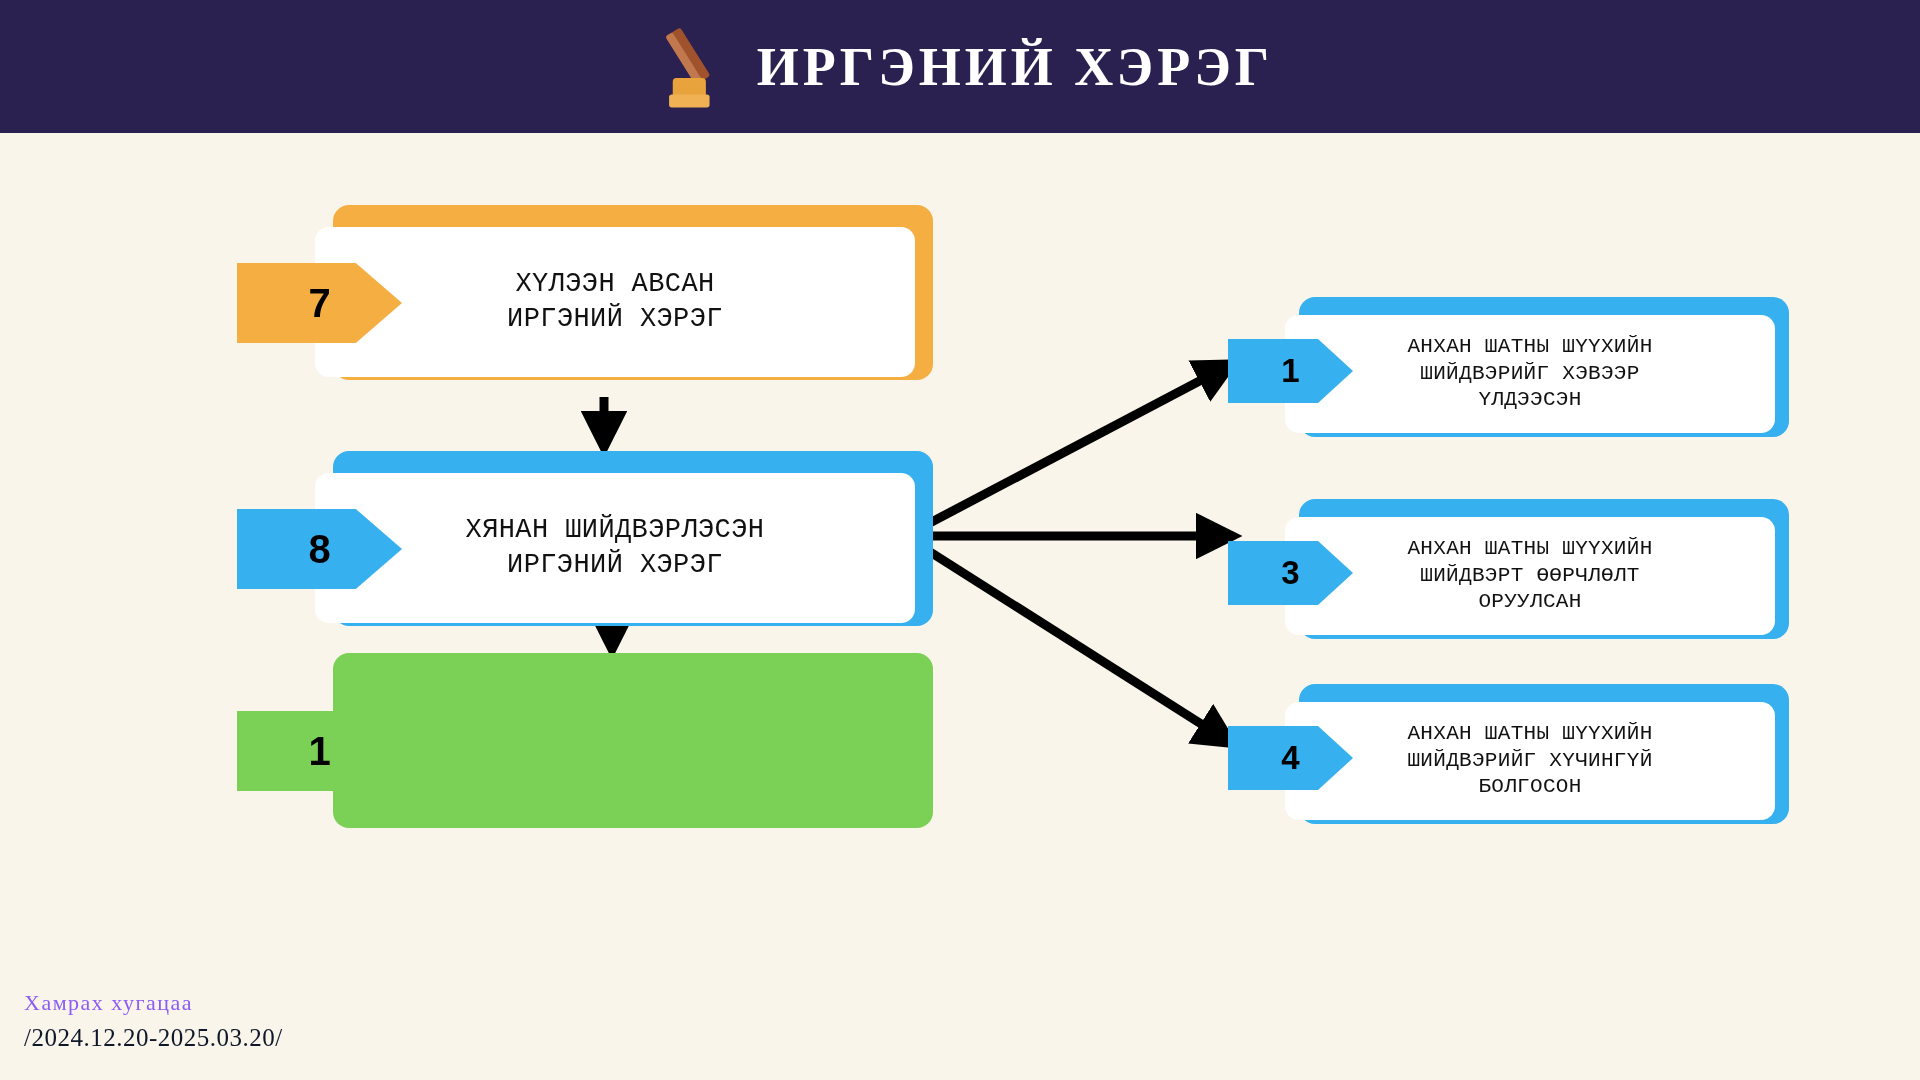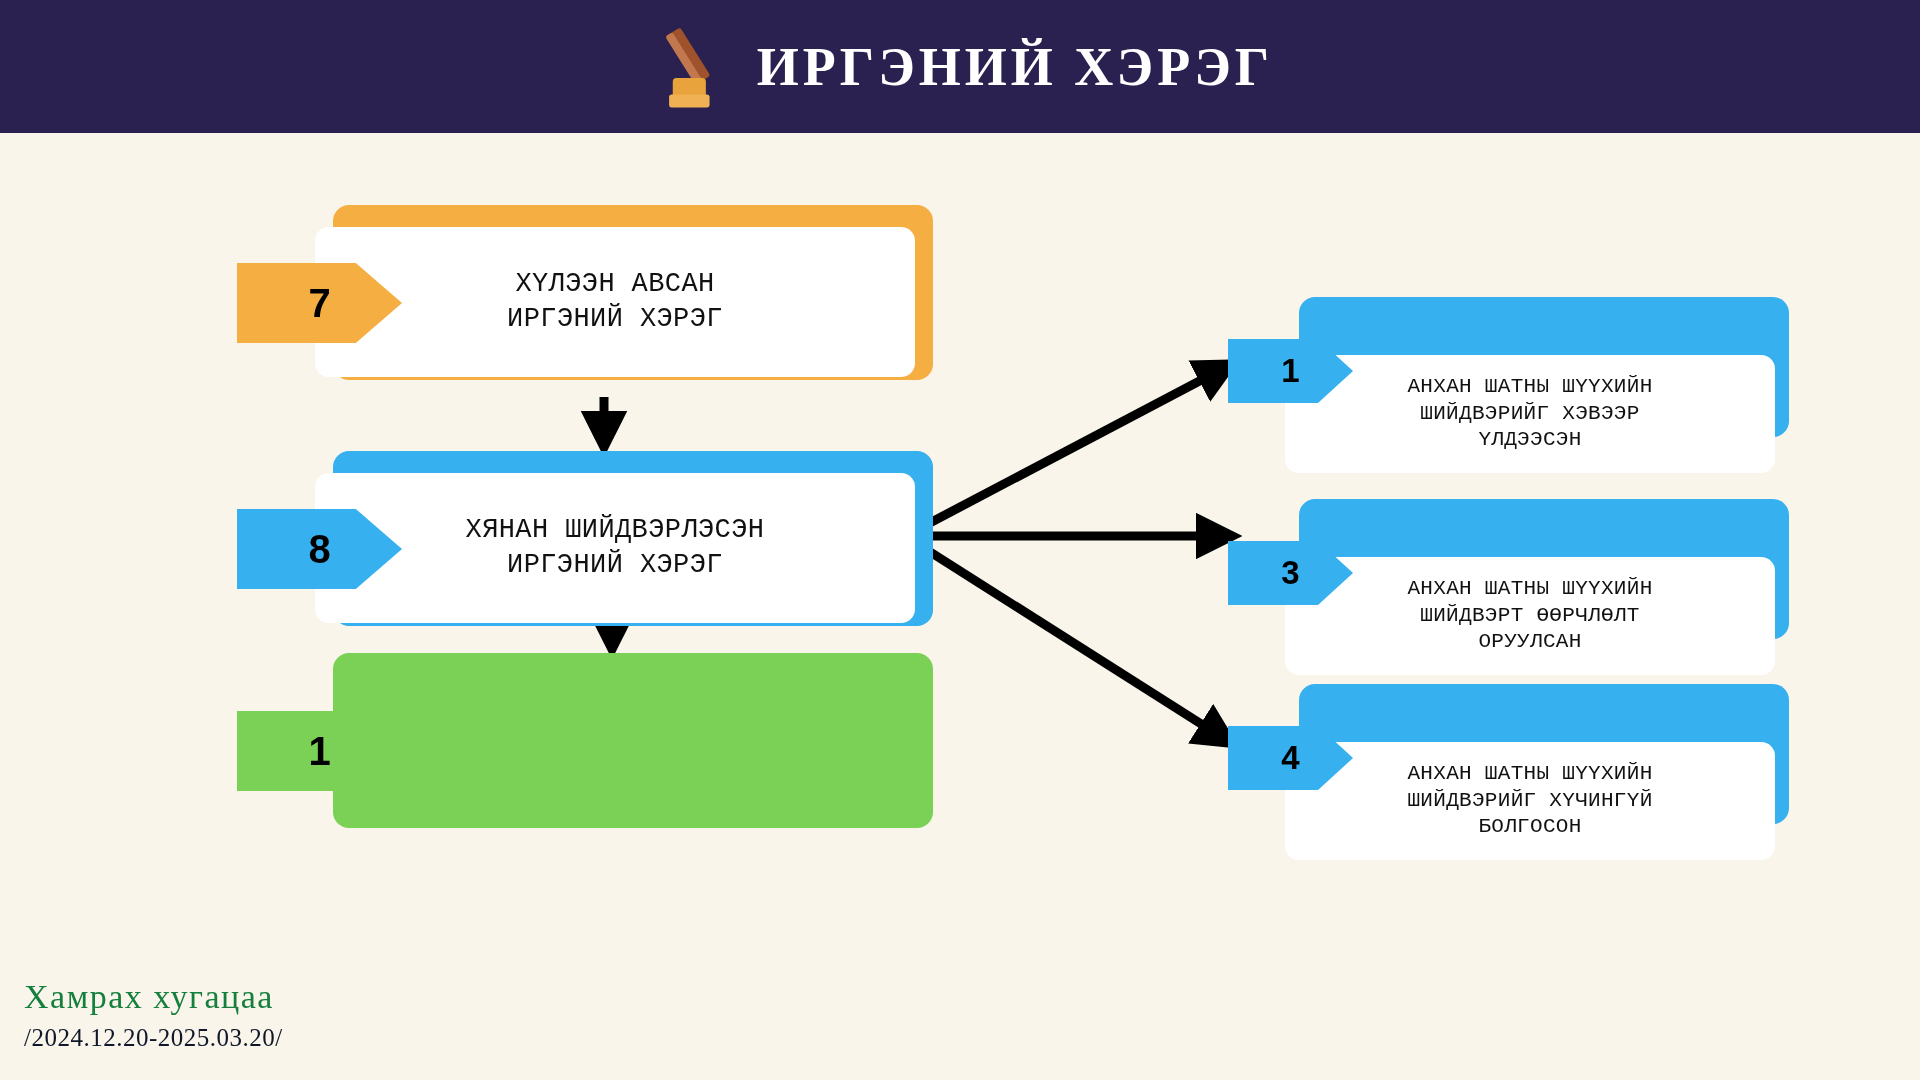--- a/index.html
+++ b/index.html
@@ -113,7 +113,7 @@
 
   
   .right-card .card-accent { width: 490px; height: 140px; left: 14px; }
-  .right-card .card-body   { left: 0px; top: 18px; width: 490px; height: 118px; margin-top: 40px; }
+  .right-card .card-body   { left: 0px; top: 18px; width: 490px; height: 118px; }
   .right-card .card-text   { font-size: 21px; letter-spacing: 0.3px; }
   .right-card .badge       { width: 125px; height: 64px; font-size: 33px; }
 

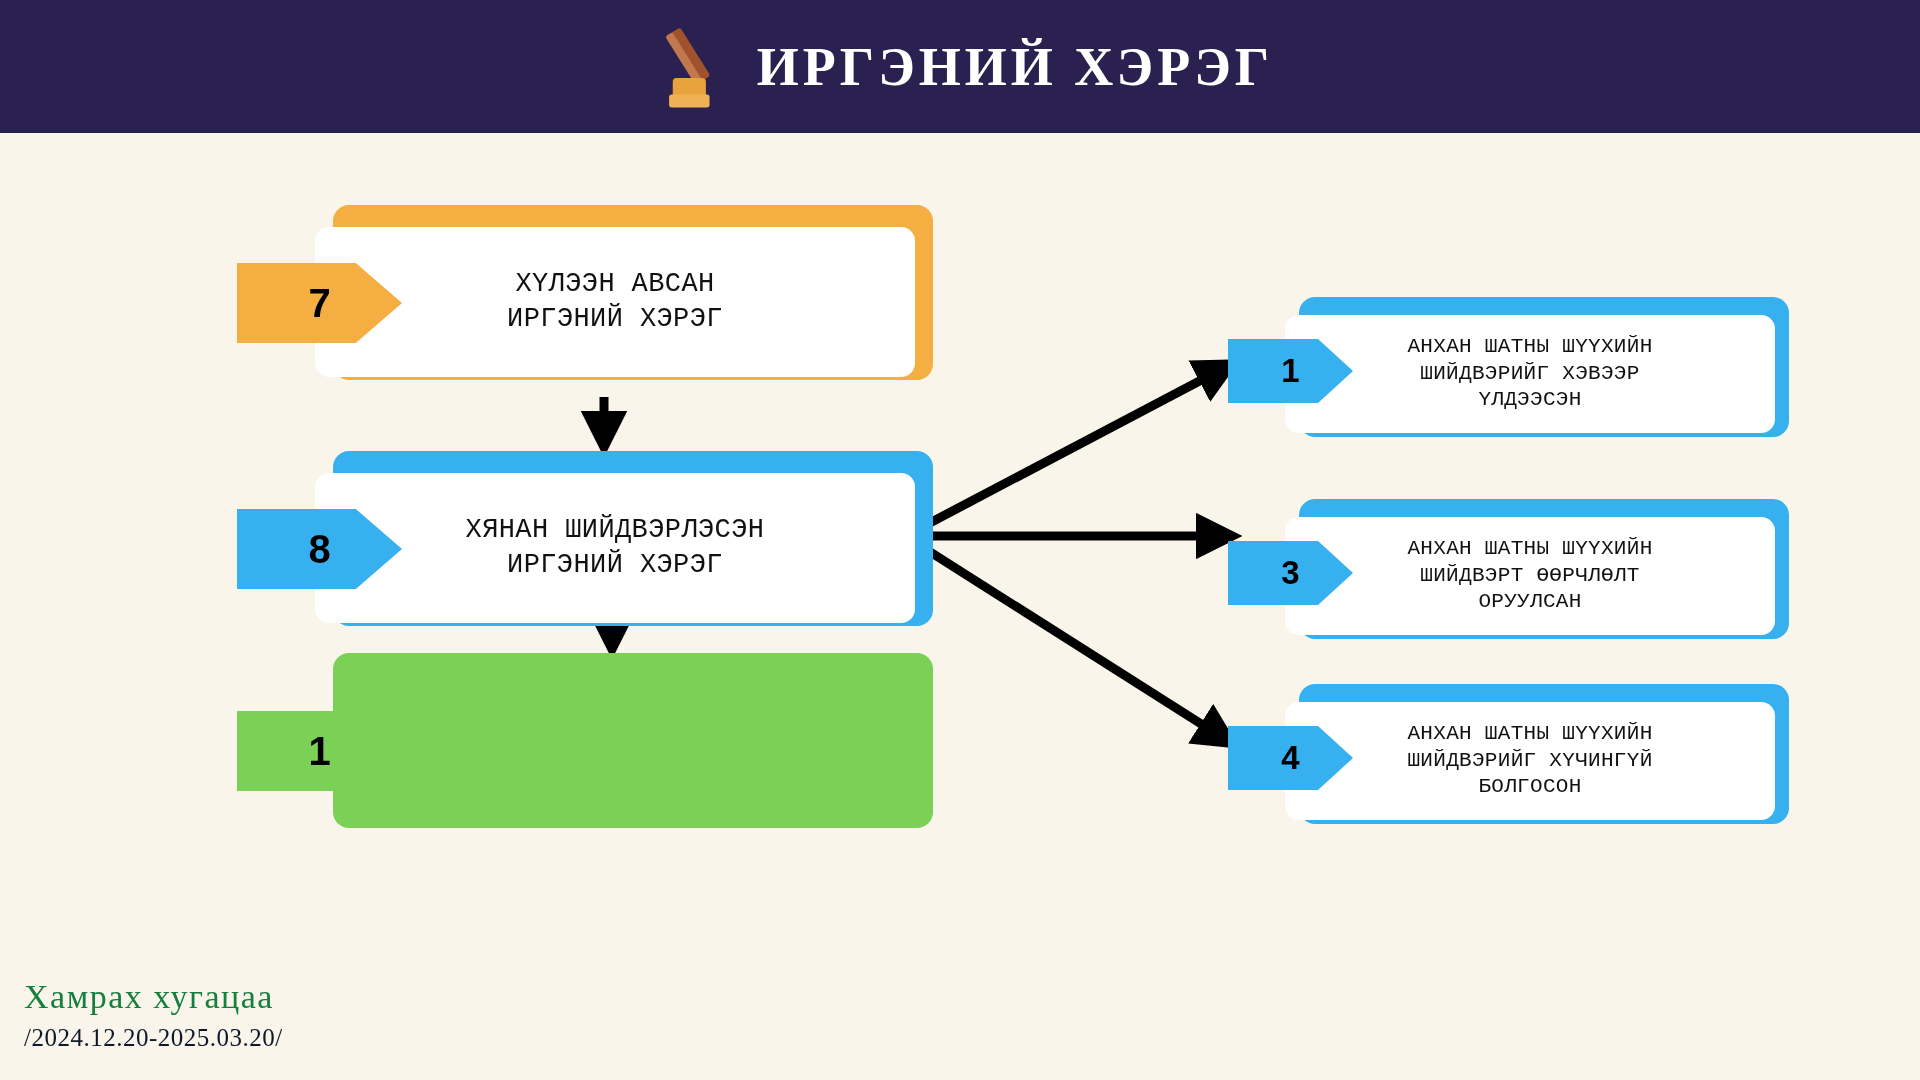--- a/index.html
+++ b/index.html
@@ -125,8 +125,8 @@
     z-index: 4;
   }
   .caption-title {
-    font-size: 34px;
-    color: #15803d;
+    font-size: 22px;
+    color: #8b5cf6;
     letter-spacing: 1.5px;
     font-family: "Liberation Serif", "DejaVu Serif", serif;
     margin-bottom: 8px;

